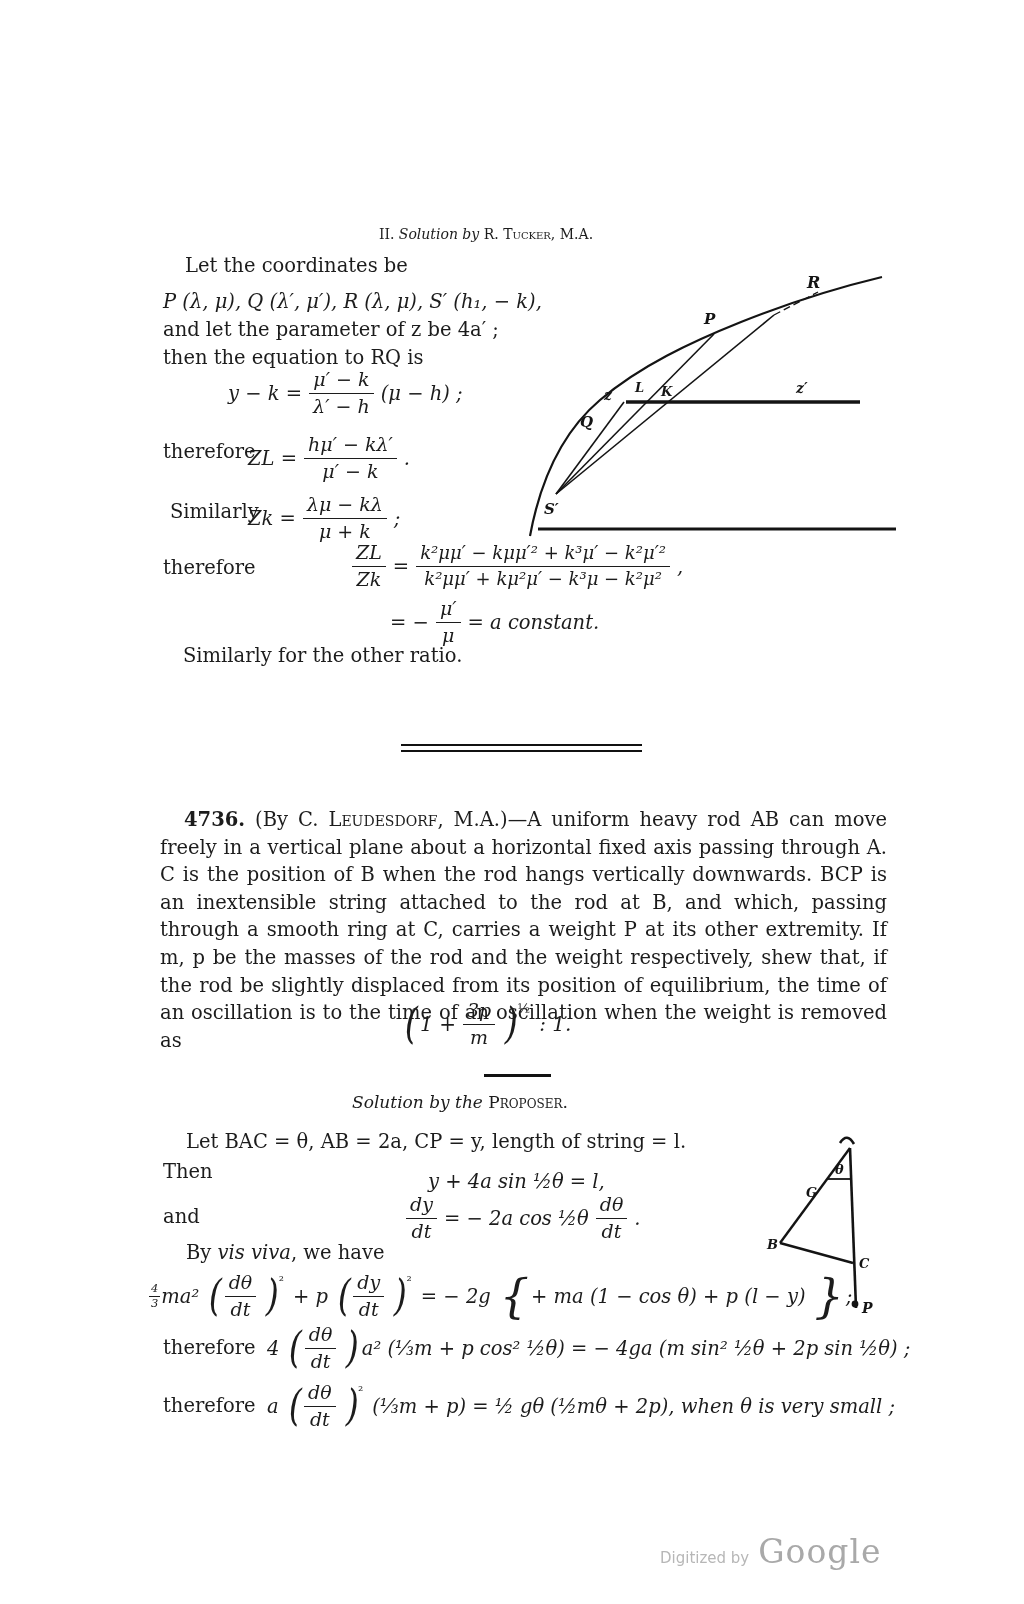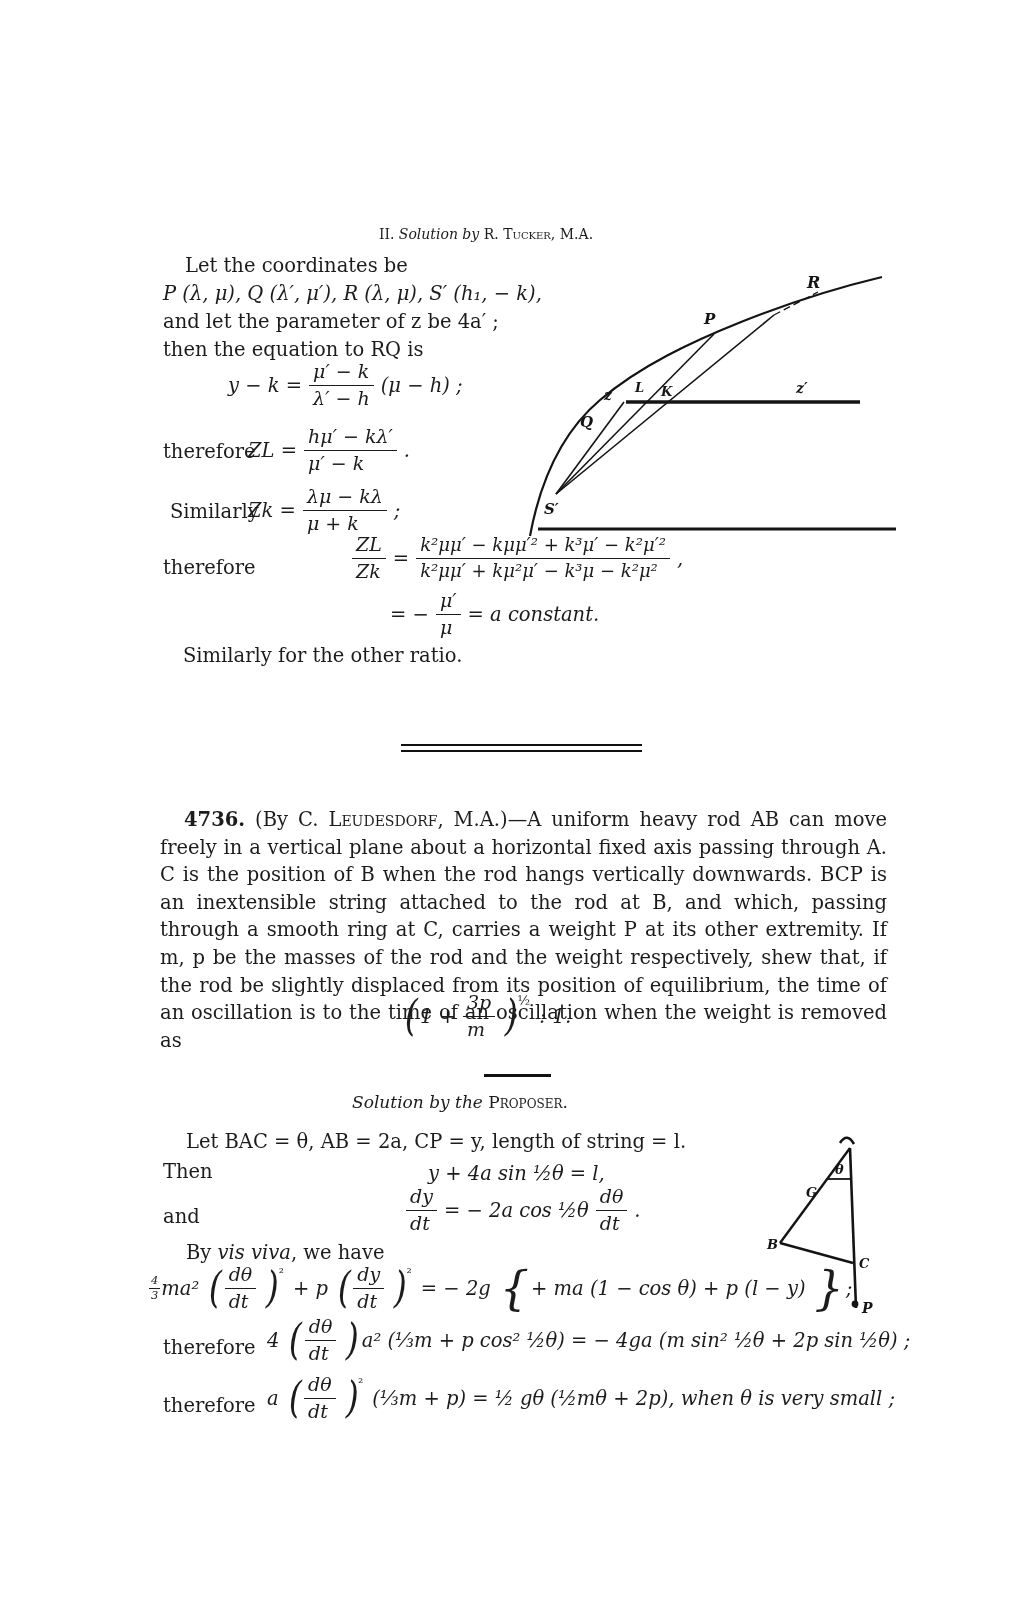--- a/index.html
+++ b/index.html
@@ -16,7 +16,7 @@
   .sc{font-variant:small-caps;}
   .it{font-style:italic;}
   .bold{font-weight:bold;}
-  .m{font-style:italic;}
+  .m{font-style:italic;margin-top:8px;}
   .txt{font-size:19.5px;line-height:28px;}
 
   

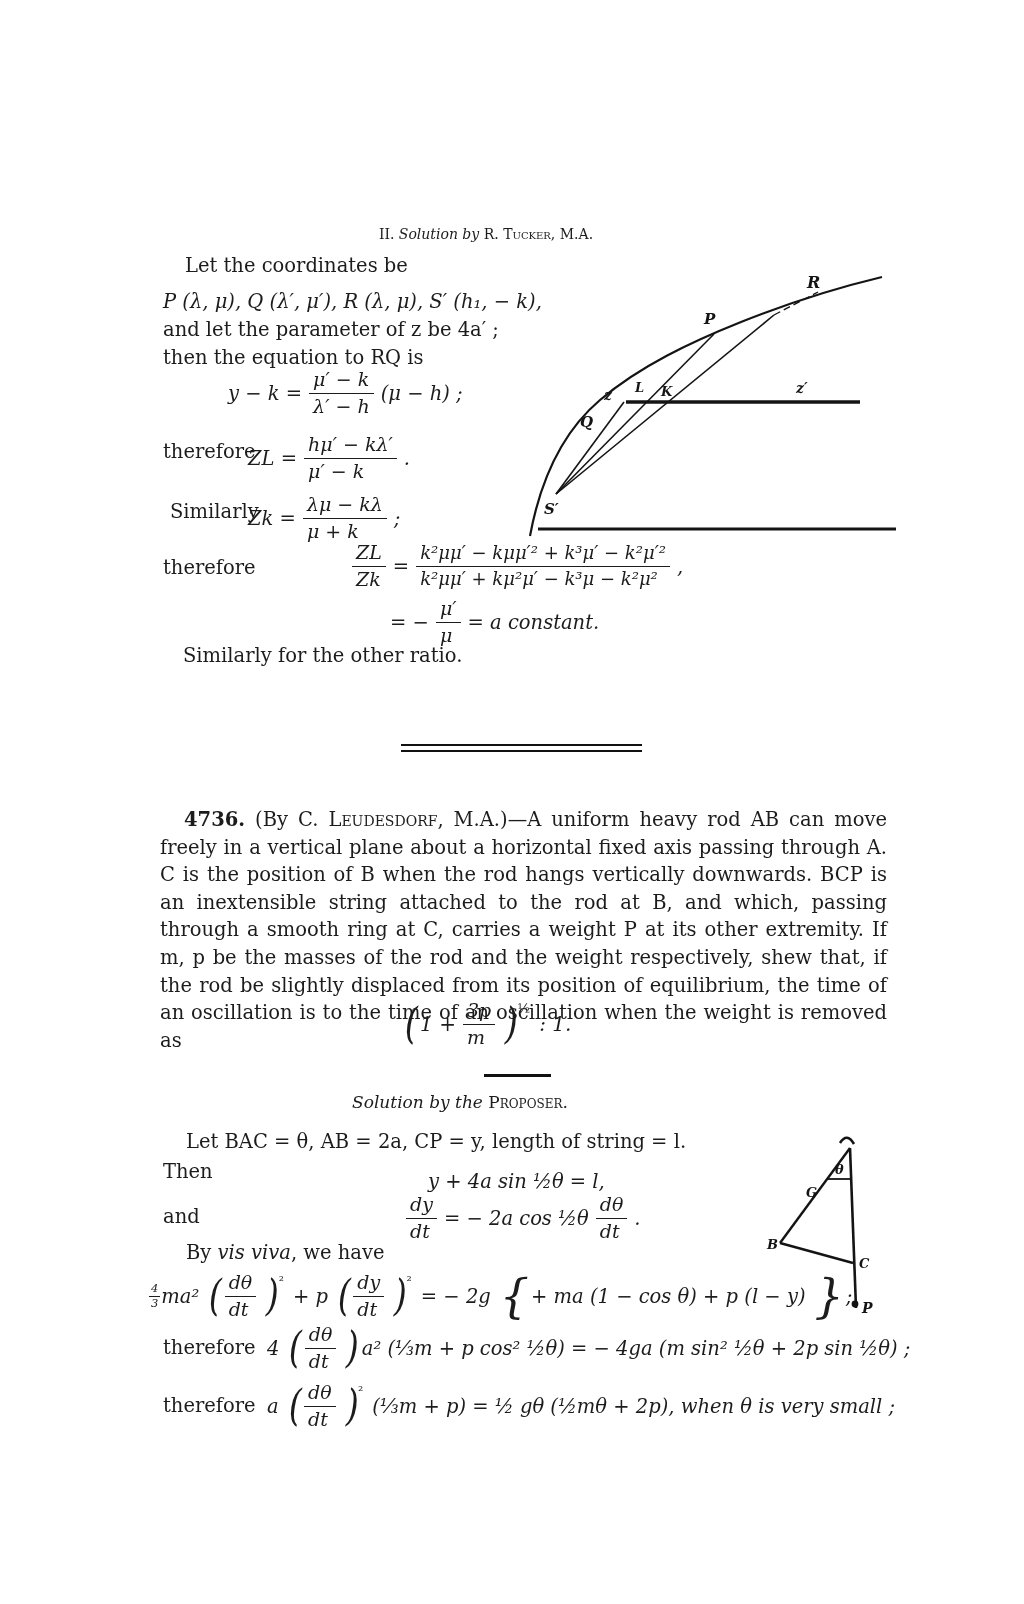--- a/index.html
+++ b/index.html
@@ -20,7 +20,7 @@
   .txt{font-size:19.5px;line-height:28px;}
 
   
-  .frac{display:inline-block;vertical-align:middle;font-size:19px;line-height:1.15;}
+  .frac{display:inline-block;vertical-align:middle;text-align:center;font-size:19px;line-height:1.15;}
   .frac .fnum{display:block;border-bottom:1.5px solid #1c1c1c;padding:0 4px 2px;}
   .frac .fden{display:block;padding:2px 4px 0;}
   .sfrac{display:inline-block;vertical-align:middle;text-align:center;font-size:11.5px;line-height:1;font-style:italic;}

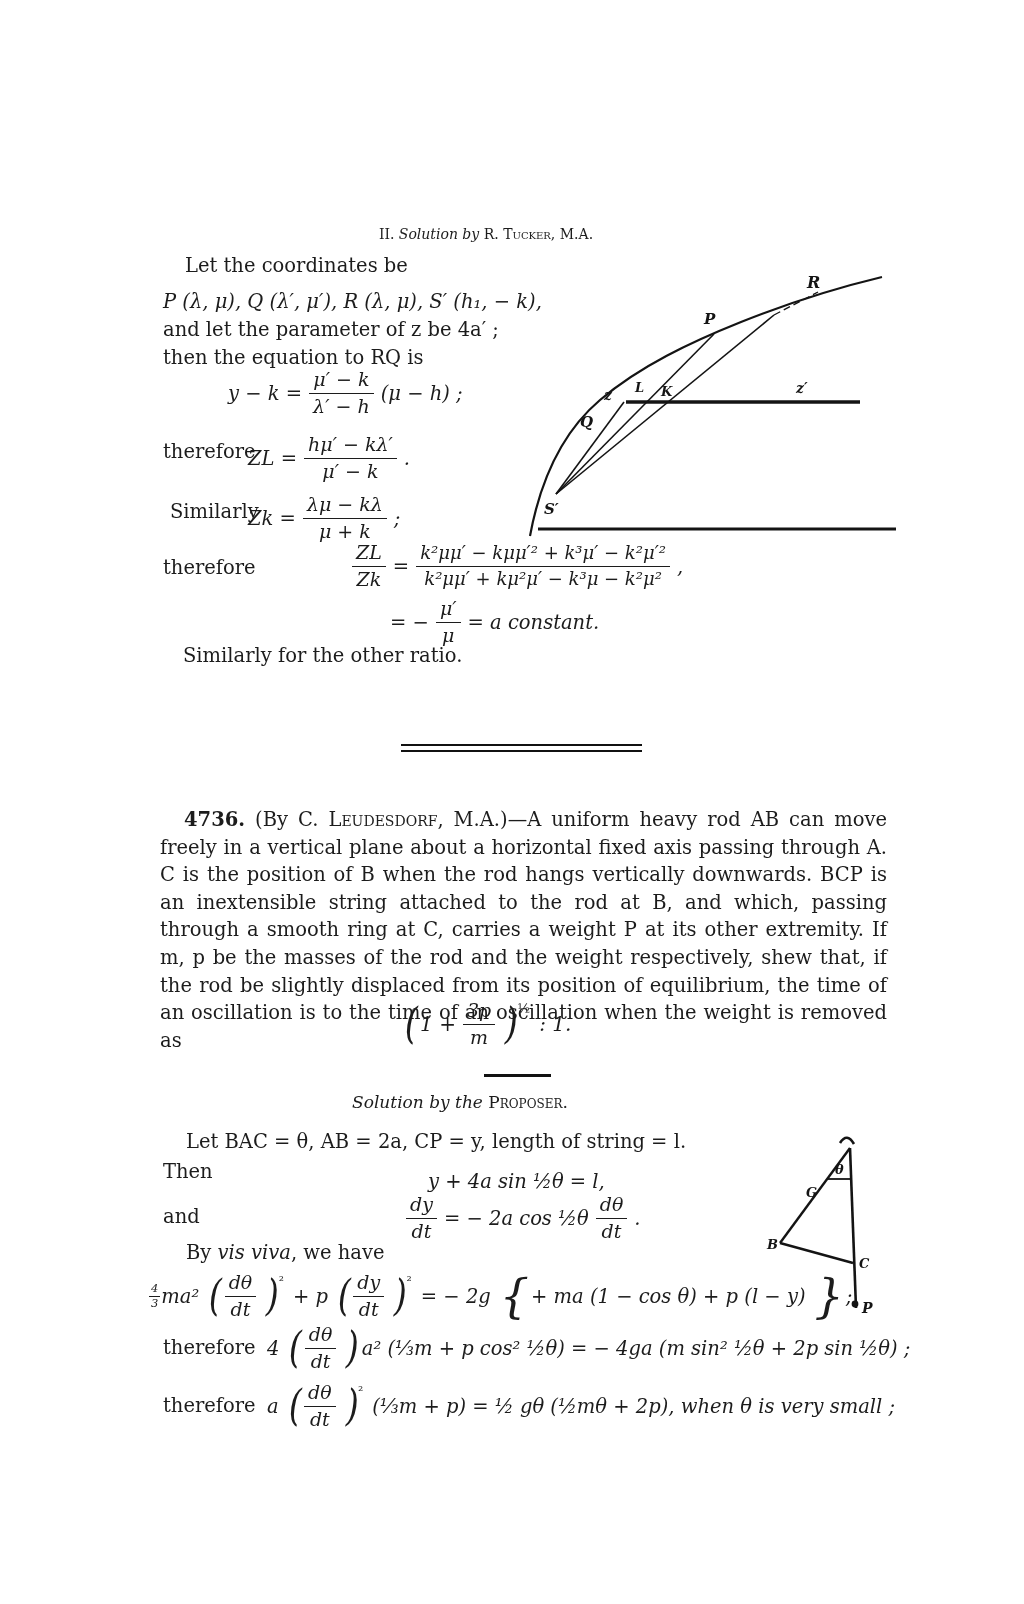--- a/index.html
+++ b/index.html
@@ -255,6 +255,10 @@
     <text x="120" y="201" font-size="14">P</text>
   </svg>
 
+  <div class="abs wm" style="top:1532px;left:660px;">
+    <span class="wm-pre">Digitized by</span>
+    <span class="wm-brand">Google</span>
+  </div>
 
 </div>
 

